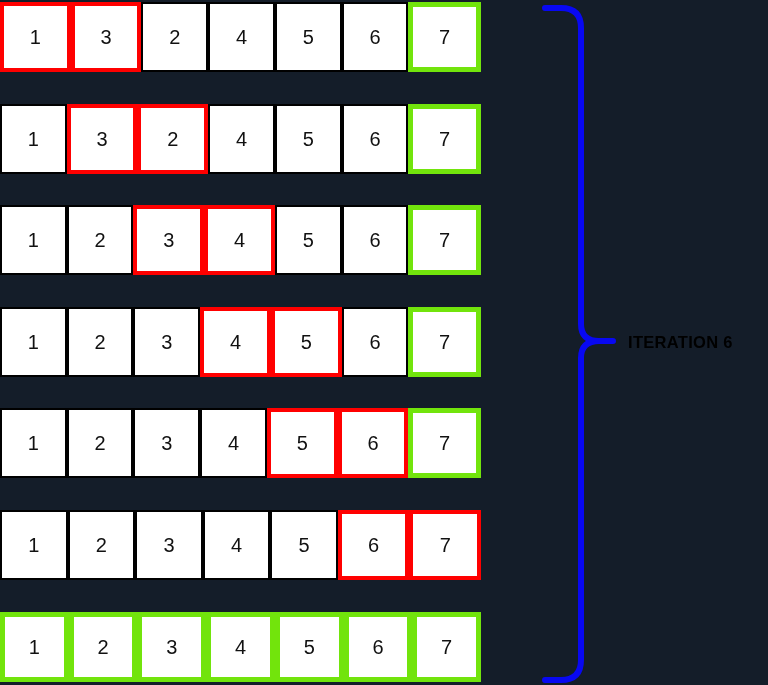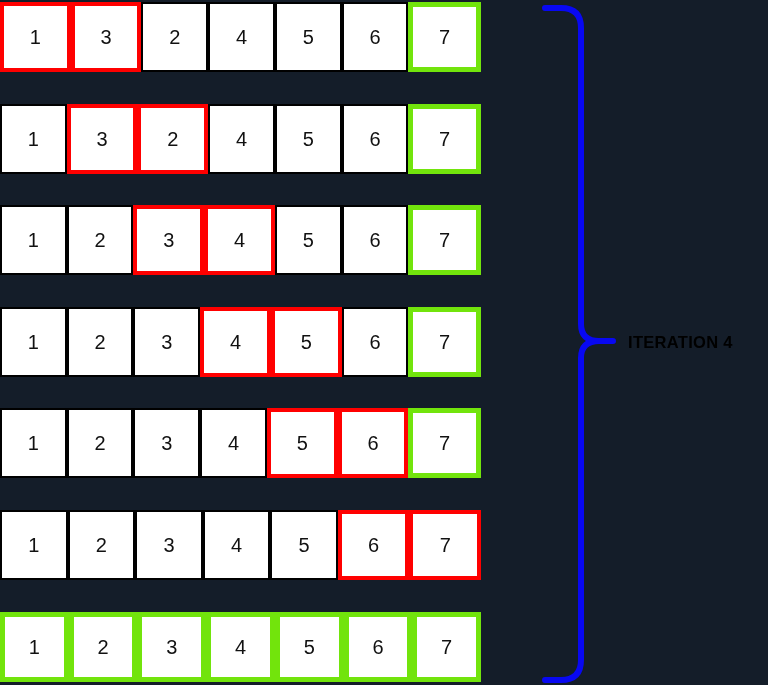--- a/index.html
+++ b/index.html
@@ -113,7 +113,7 @@
              M545,680 H561 Q581,680 581,660 V358 Q581,341 599,341" fill="none" stroke="#0808f2" stroke-width="6" stroke-linecap="round" stroke-linejoin="round"></path>
   </svg>
 
-  <div class="iter-label">ITERATION 4</div>
+  <div class="iter-label">ITERATION 6</div>
 </div>
 
 </body></html>

